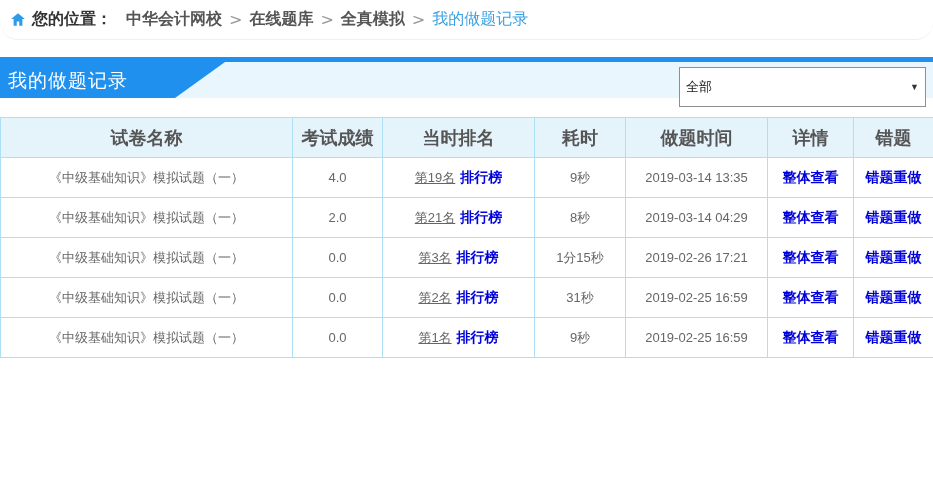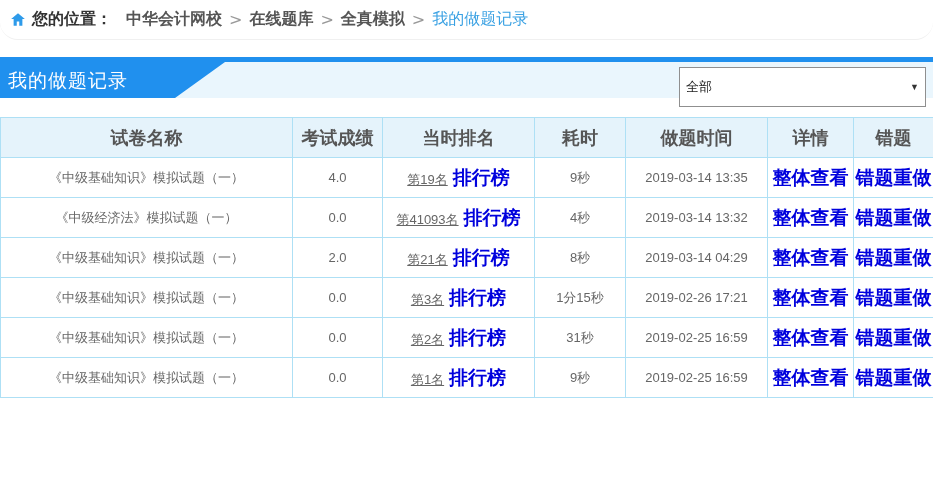--- a/index.html
+++ b/index.html
@@ -98,7 +98,7 @@
   .lnk {
     color: var(--link-blue, #0000dd);
     font-weight: bold;
-    font-size: 19px;
+    font-size: 14px;
     text-decoration: none;
     cursor: pointer;
     margin-top: 20px;

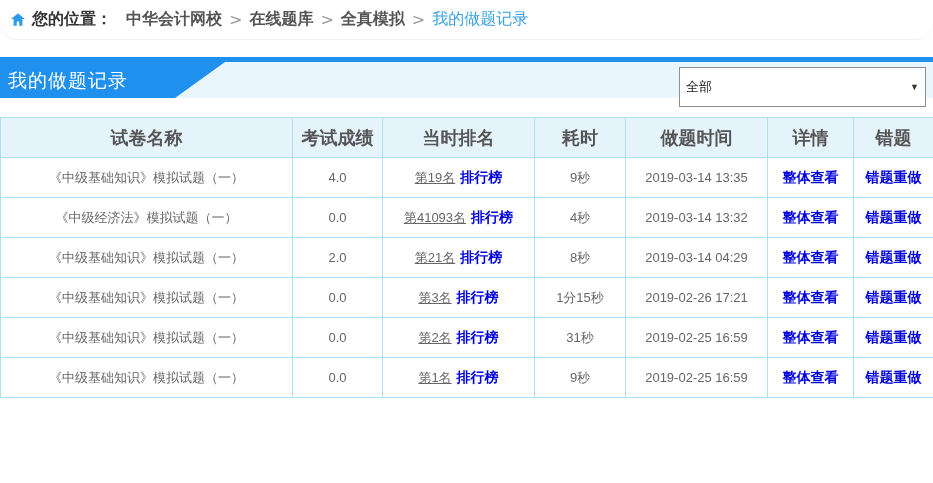--- a/index.html
+++ b/index.html
@@ -165,15 +165,6 @@
         <td class="c-redo"><a class="lnk">错题重做</a></td>
       </tr>
       <tr>
-        <td class="c-name">《中级经济法》模拟试题（一）</td>
-        <td class="c-score">0.0</td>
-        <td class="c-rank"><span class="rank-text">第41093名</span><a class="lnk">排行榜</a></td>
-        <td class="c-dur">4秒</td>
-        <td class="c-time">2019-03-14 13:32</td>
-        <td class="c-detail"><a class="lnk">整体查看</a></td>
-        <td class="c-redo"><a class="lnk">错题重做</a></td>
-      </tr>
-      <tr>
         <td class="c-name">《中级基础知识》模拟试题（一）</td>
         <td class="c-score">2.0</td>
         <td class="c-rank"><span class="rank-text">第21名</span><a class="lnk">排行榜</a></td>

